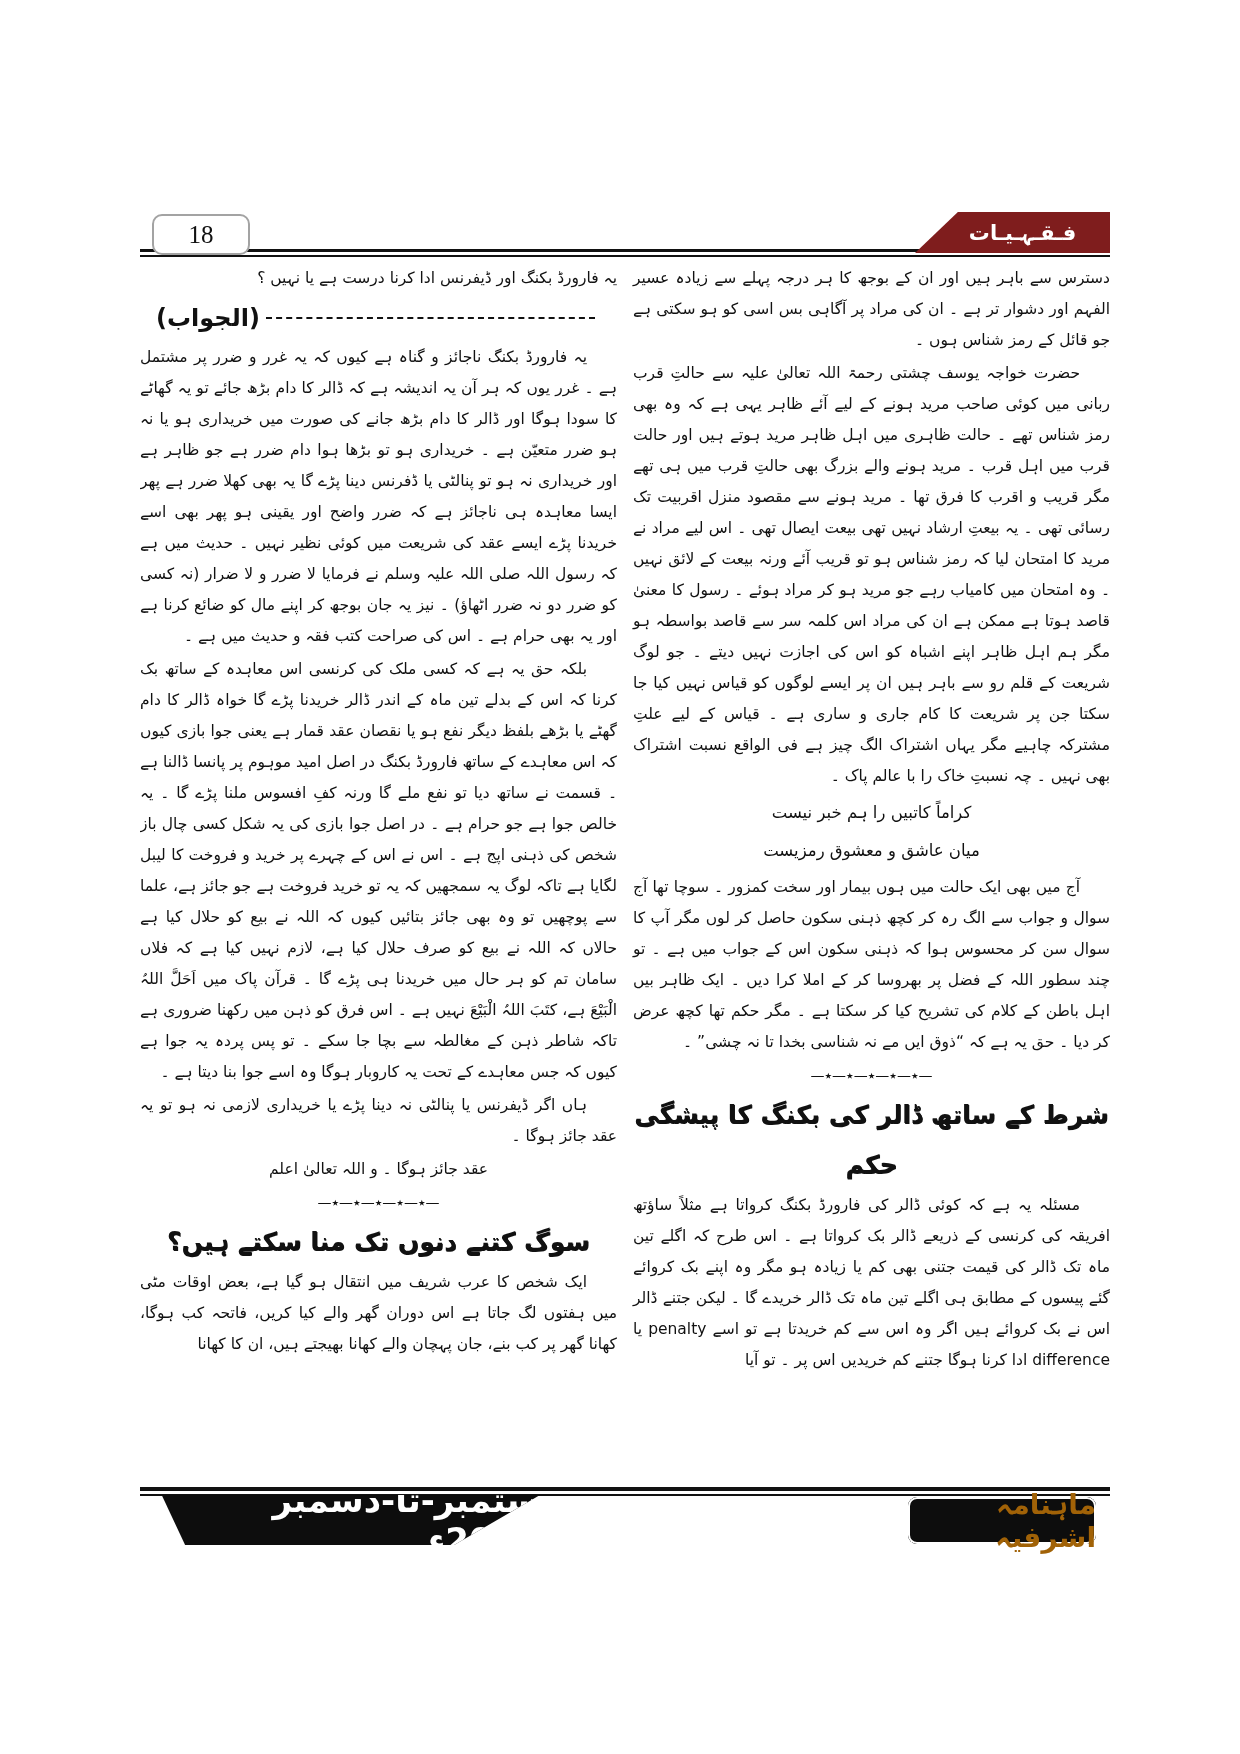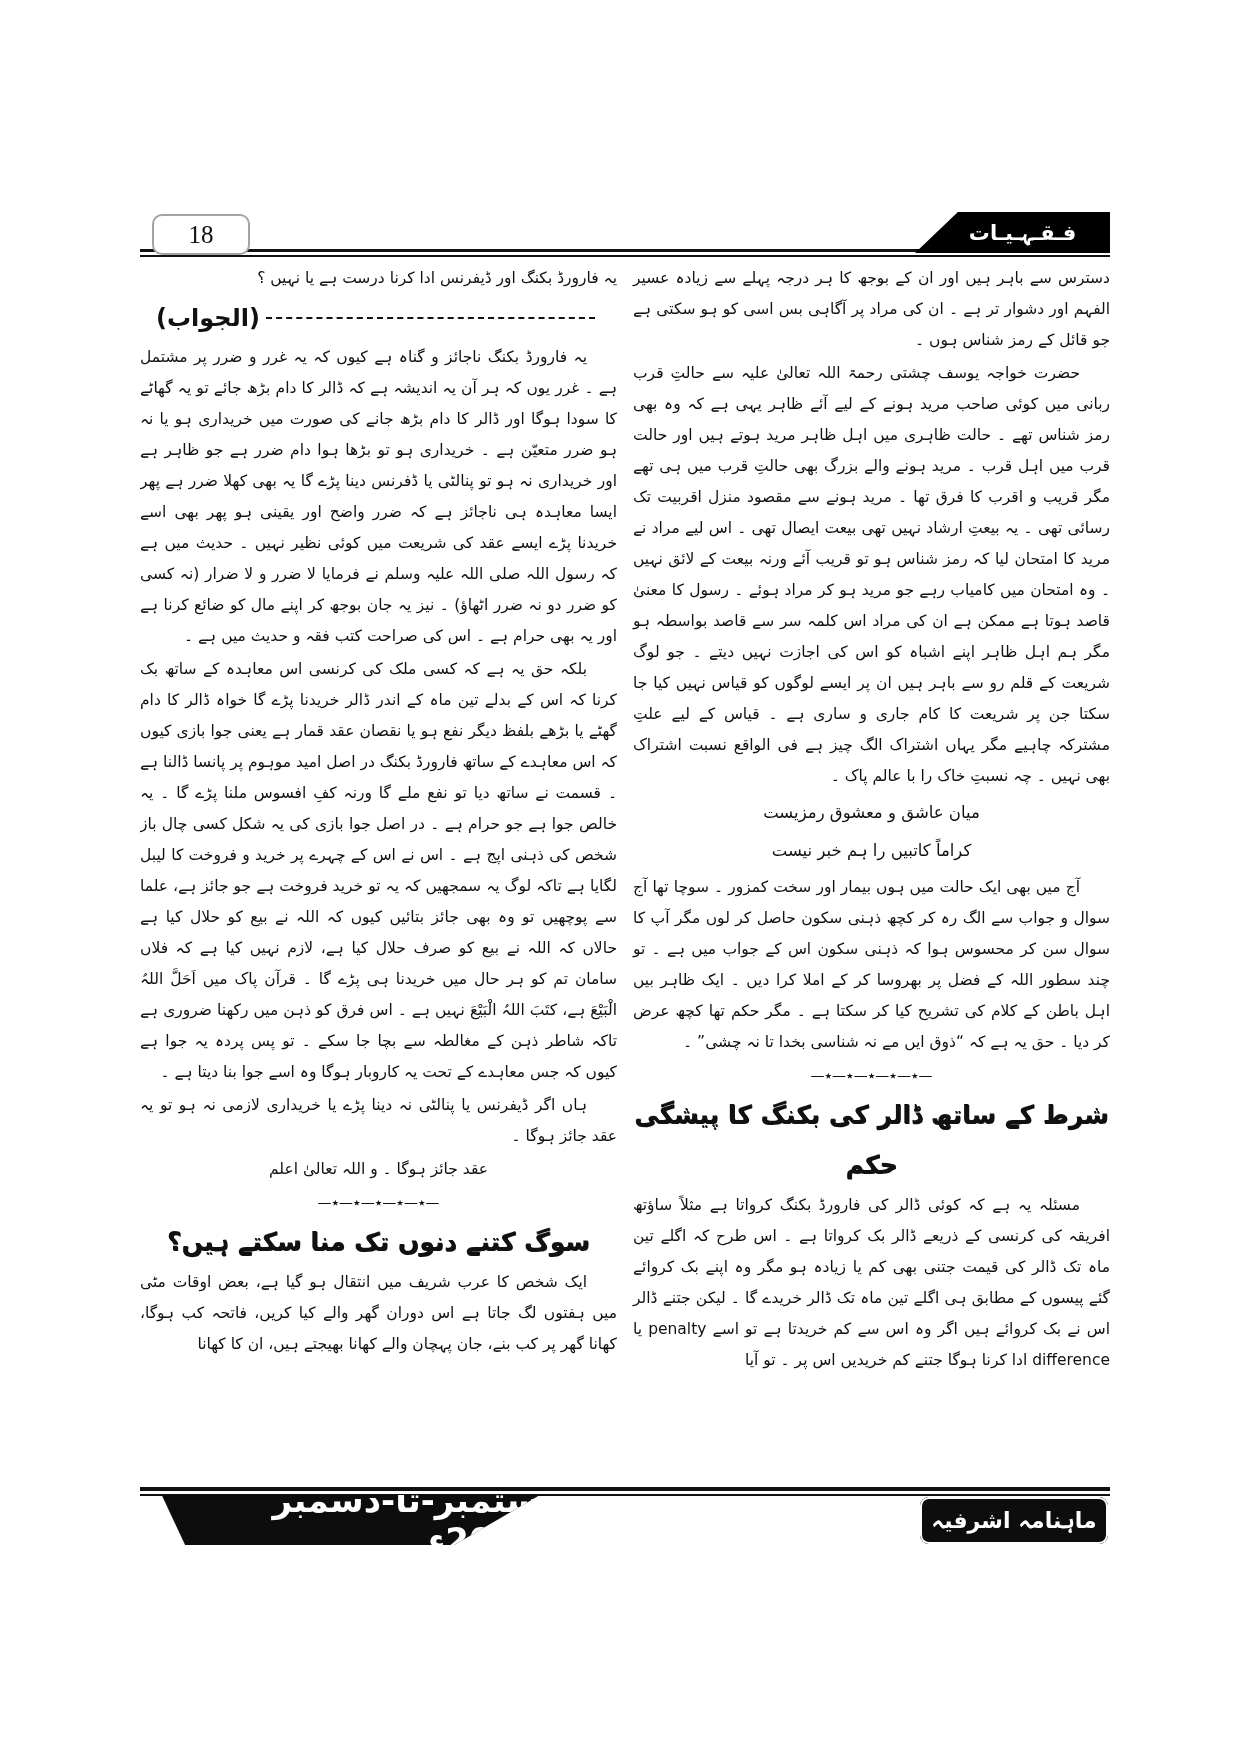--- a/index.html
+++ b/index.html
@@ -26,7 +26,7 @@
   }
   .header-band{
     position:absolute;right:130px;top:212px;width:175px;height:41px;
-    background:#000000;
+    background:#7f1d1d;
     clip-path:polygon(22% 0,100% 0,100% 100%,0 100%);
     color:#fff;display:flex;align-items:center;justify-content:center;
     padding-left:20px;font-size:21px;font-weight:bold;z-index:2;

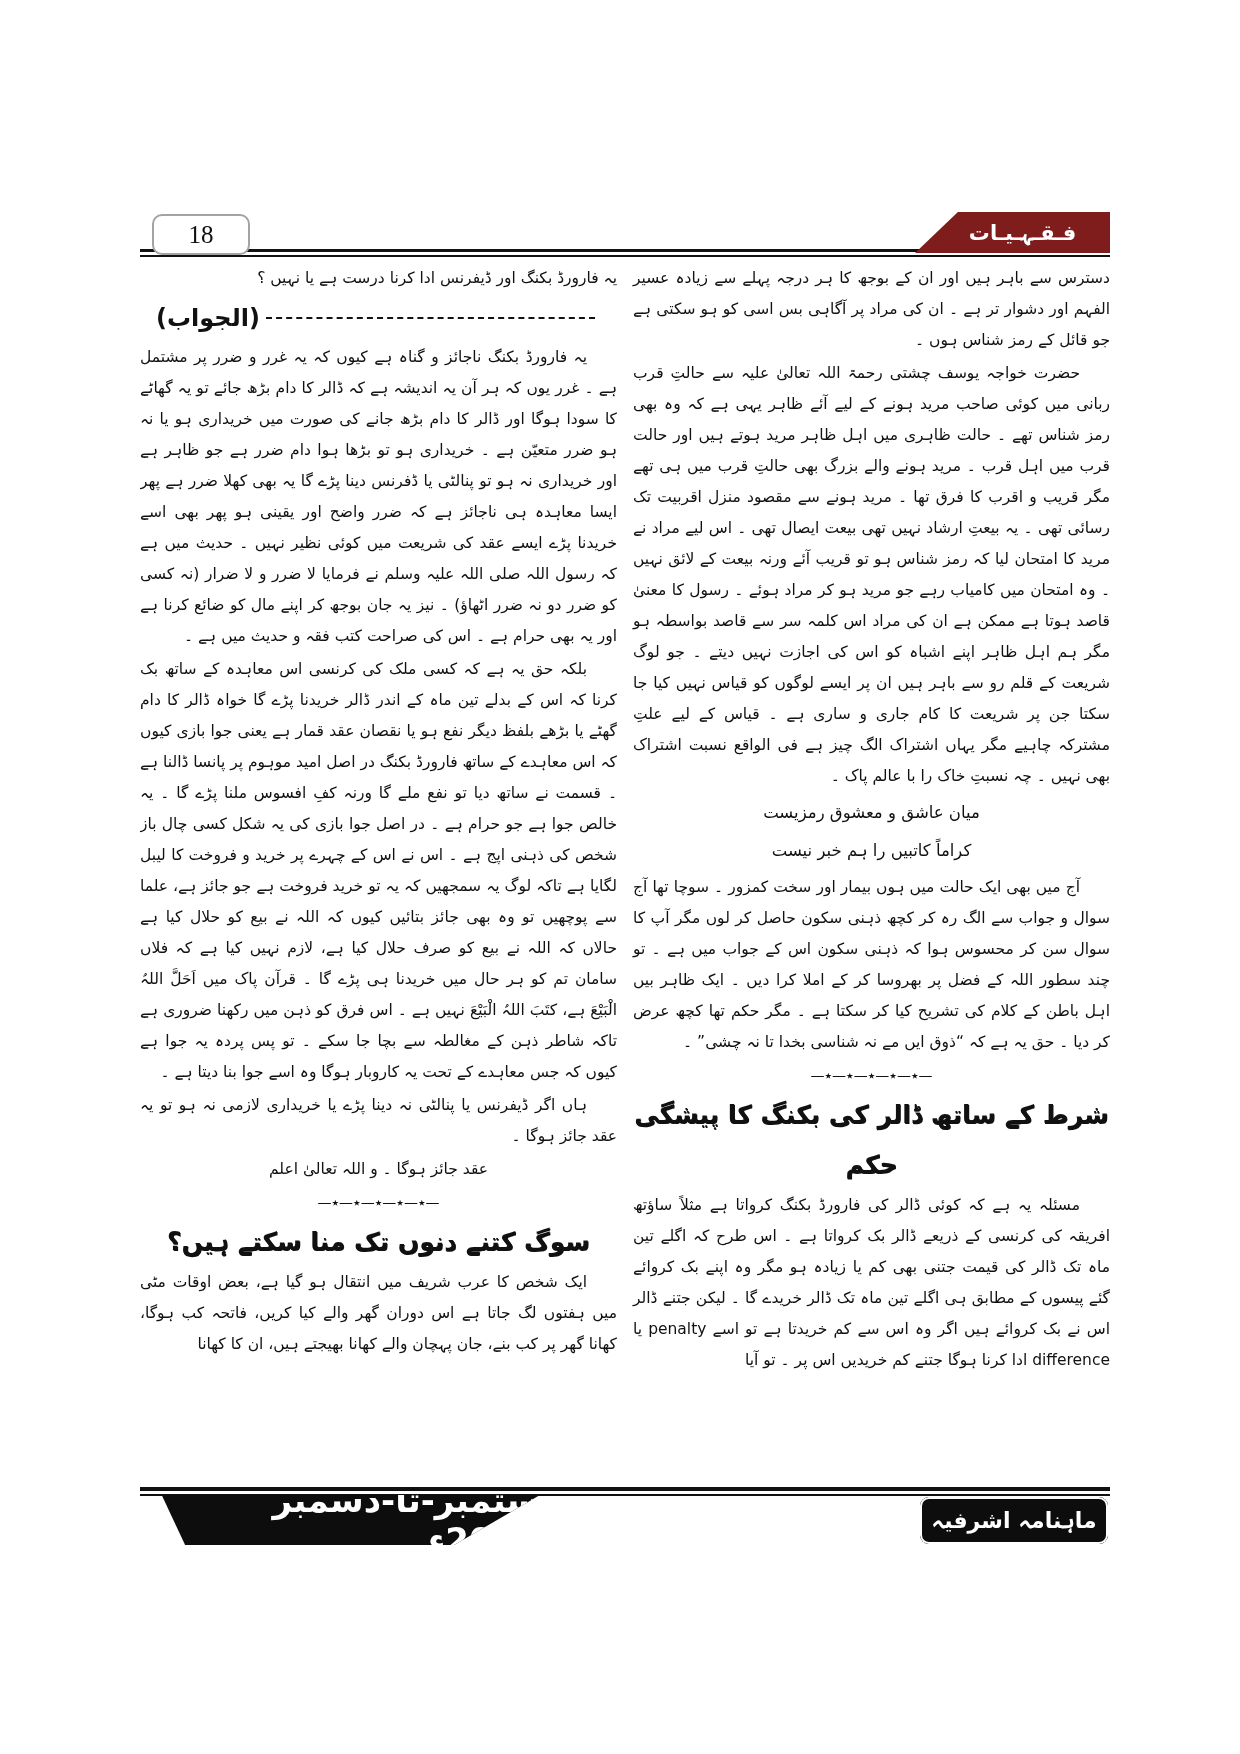--- a/index.html
+++ b/index.html
@@ -91,8 +91,8 @@
     <div class="col">
       <div class="para">دسترس سے باہر ہیں اور ان کے بوجھ کا ہر درجہ پہلے سے زیادہ عسیر الفہم اور دشوار تر ہے ۔ ان کی مراد پر آگاہی بس اسی کو ہو سکتی ہے جو قائل کے رمز شناس ہوں ۔</div>
       <div class="para indent">حضرت خواجہ یوسف چشتی رحمۃ اللہ تعالیٰ علیہ سے حالتِ قرب ربانی میں کوئی صاحب مرید ہونے کے لیے آئے ظاہر یہی ہے کہ وہ بھی رمز شناس تھے ۔ حالت ظاہری میں اہل ظاہر مرید ہوتے ہیں اور حالت قرب میں اہل قرب ۔ مرید ہونے والے بزرگ بھی حالتِ قرب میں ہی تھے مگر قریب و اقرب کا فرق تھا ۔ مرید ہونے سے مقصود منزل اقربیت تک رسائی تھی ۔ یہ بیعتِ ارشاد نہیں تھی بیعت ایصال تھی ۔ اس لیے مراد نے مرید کا امتحان لیا کہ رمز شناس ہو تو قریب آئے ورنہ بیعت کے لائق نہیں ۔ وہ امتحان میں کامیاب رہے جو مرید ہو کر مراد ہوئے ۔ رسول کا معنیٰ قاصد ہوتا ہے ممکن ہے ان کی مراد اس کلمہ سر سے قاصد بواسطہ ہو مگر ہم اہل ظاہر اپنے اشباہ کو اس کی اجازت نہیں دیتے ۔ جو لوگ شریعت کے قلم رو سے باہر ہیں ان پر ایسے لوگوں کو قیاس نہیں کیا جا سکتا جن پر شریعت کا کام جاری و ساری ہے ۔ قیاس کے لیے علتِ مشترکہ چاہیے مگر یہاں اشتراک الگ چیز ہے فی الواقع نسبت اشتراک بھی نہیں ۔ چہ نسبتِ خاک را با عالم پاک ۔</div>
+      <div class="verse">کراماً کاتبیں را ہم خبر نیست</div>
       <div class="verse">میان عاشق و معشوق رمزیست</div>
-      <div class="verse">کراماً کاتبیں را ہم خبر نیست</div>
       <div class="para indent">آج میں بھی ایک حالت میں ہوں بیمار اور سخت کمزور ۔ سوچا تھا آج سوال و جواب سے الگ رہ کر کچھ ذہنی سکون حاصل کر لوں مگر آپ کا سوال سن کر محسوس ہوا کہ ذہنی سکون اس کے جواب میں ہے ۔ تو چند سطور اللہ کے فضل پر بھروسا کر کے املا کرا دیں ۔ ایک ظاہر بیں اہل باطن کے کلام کی تشریح کیا کر سکتا ہے ۔ مگر حکم تھا کچھ عرض کر دیا ۔ حق یہ ہے کہ “ذوق ایں مے نہ شناسی بخدا تا نہ چشی” ۔</div>
       <div class="separator">—٭—٭—٭—٭—٭—</div>
       <div class="section-heading">شرط کے ساتھ ڈالر کی بکنگ کا پیشگی حکم</div>

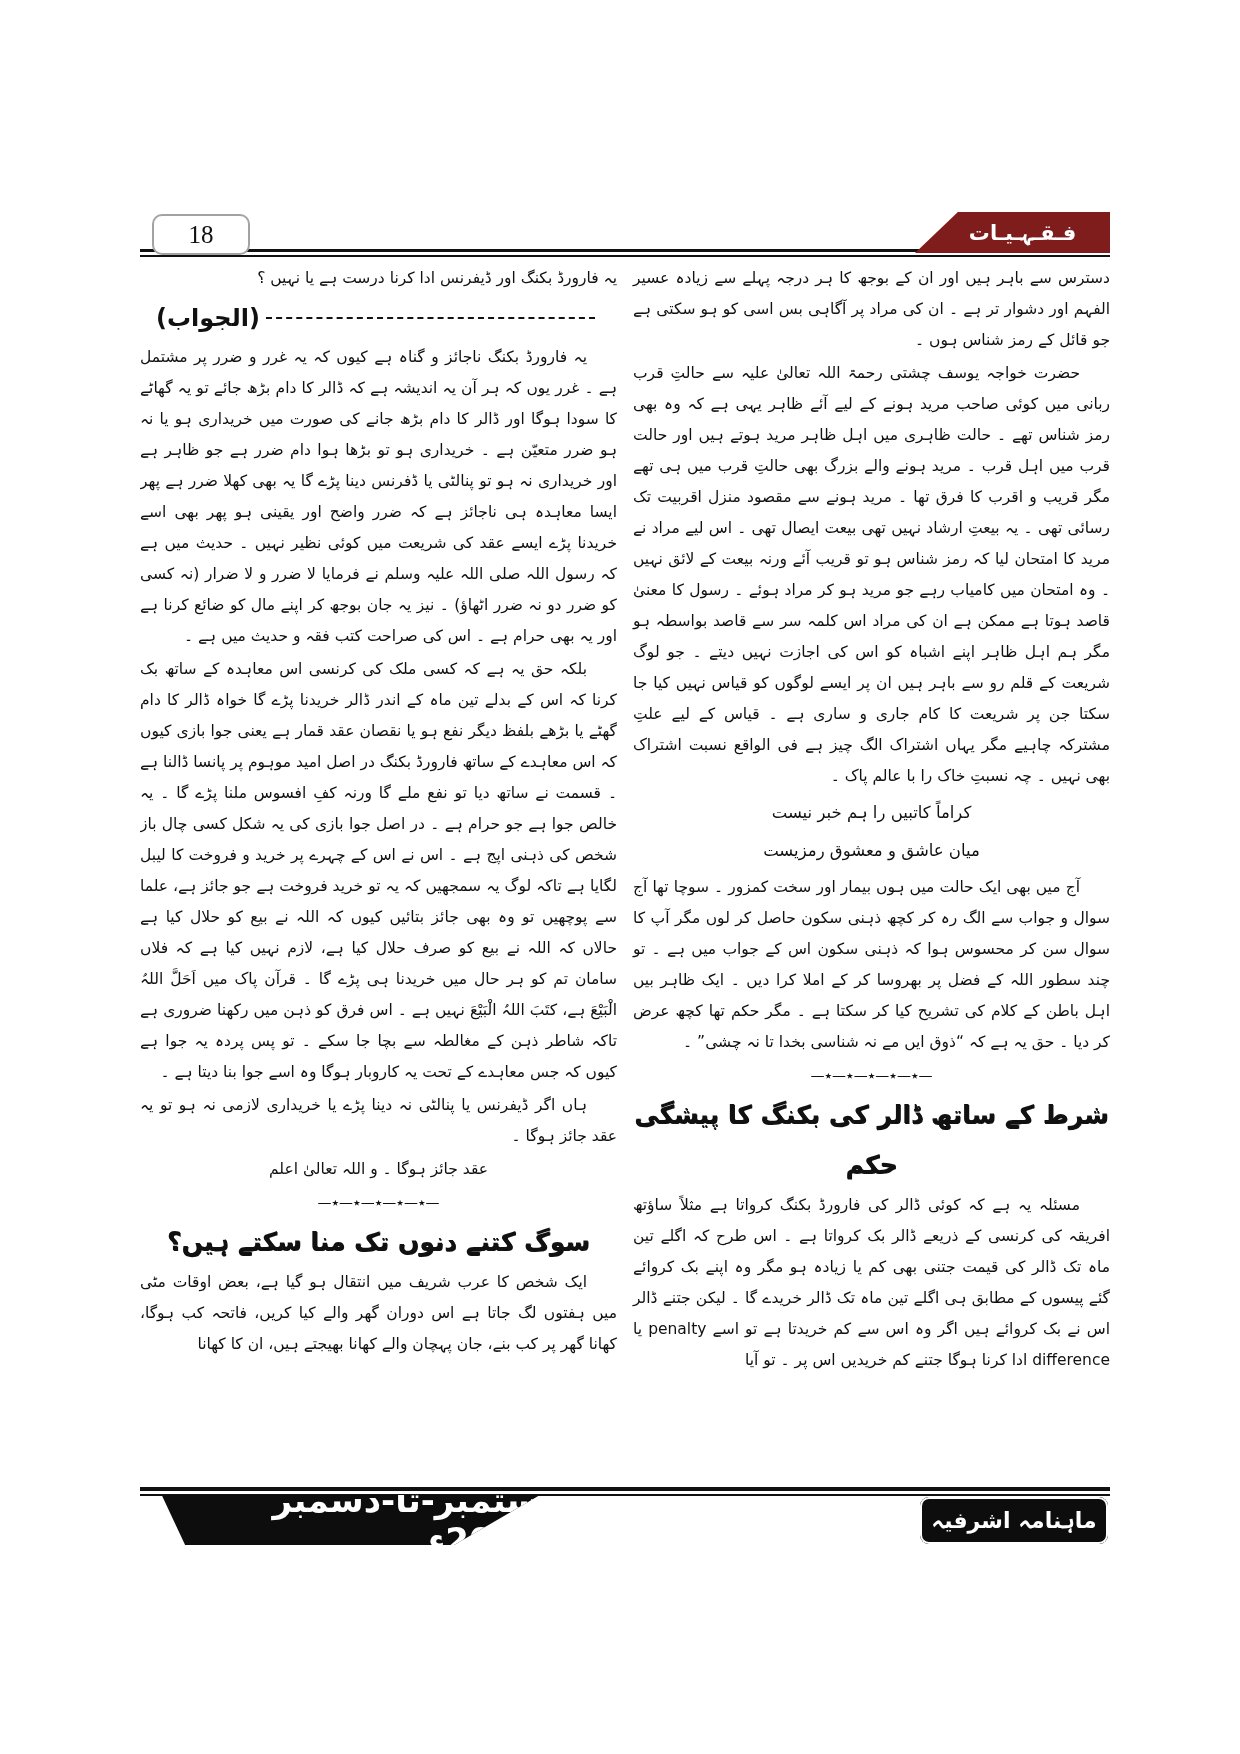--- a/index.html
+++ b/index.html
@@ -70,11 +70,11 @@
     padding-left:30px;
   }
   .footer-magazine{
-    position:absolute;right:132px;top:1497px;width:188px;height:47px;
+    position:absolute;right:144px;top:1497px;width:188px;height:47px;
     background:#0d0d0d;border-radius:9px;
     box-shadow:inset 0 0 0 2px #fff, inset 0 0 0 5px #0d0d0d;
-    color:#ffffff;display:flex;align-items:center;justify-content:center;
-    font-size:22px;font-weight:bold;direction:rtl;z-index:2;
+    color:#a16207;display:flex;align-items:center;justify-content:center;
+    font-size:28px;font-weight:bold;direction:rtl;z-index:2;
   }
 </style>
 </head>

